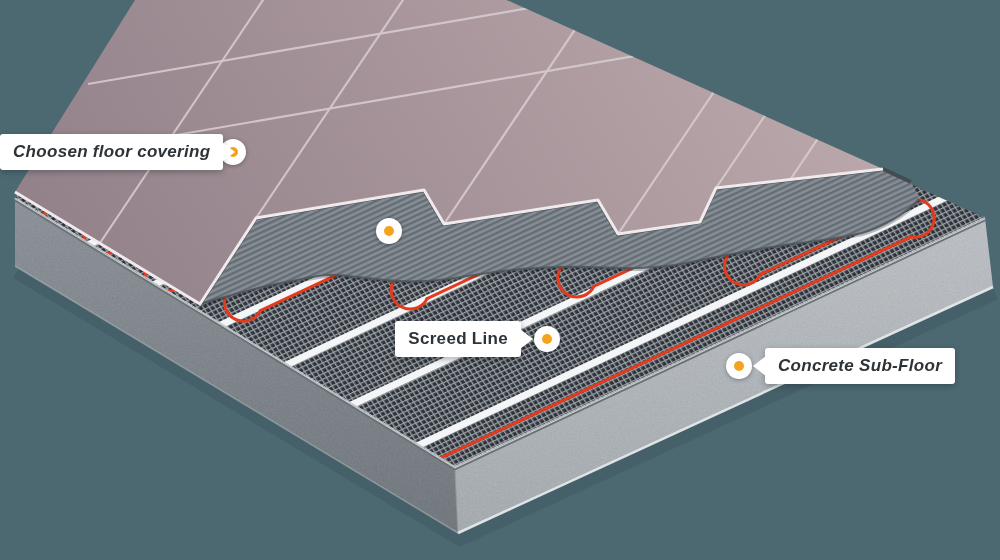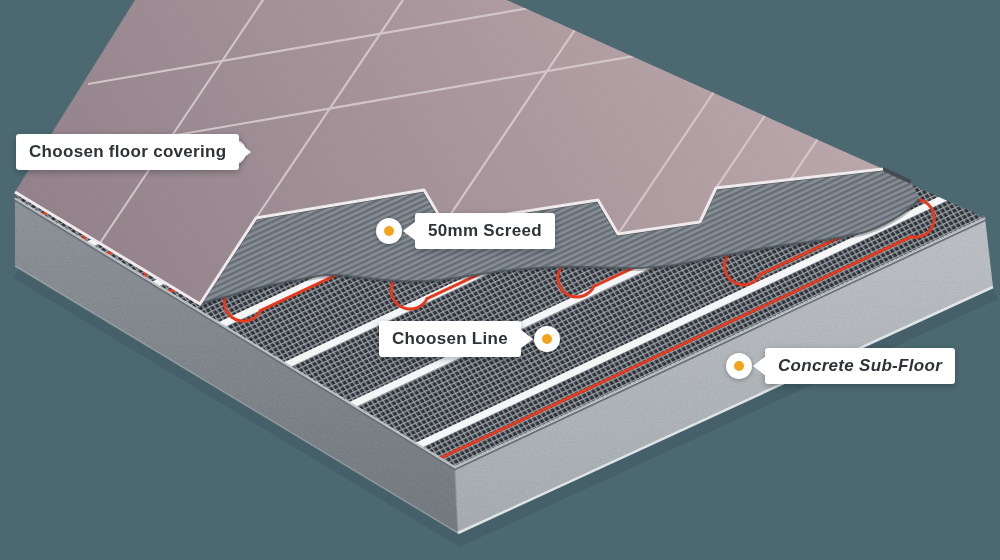--- a/index.html
+++ b/index.html
@@ -131,7 +131,7 @@
   <path d="M15,192 L200,304 L256,218 L424,190 L444,224 L598,200 L618,234 L700,222 L716,188 L883,169" fill="none" stroke="#f0eaec" stroke-width="3" stroke-linejoin="round"></path>
   </svg>
 
-  <div class="callout" style="left:16px;top:134px;min-width:206px;box-sizing:border-box;">
+  <div class="callout" style="left:0;top:134px;min-width:206px;box-sizing:border-box;font-style:italic;">
     <span>Choosen floor covering</span>
     <span class="arrow arrow-right"></span>
   </div>

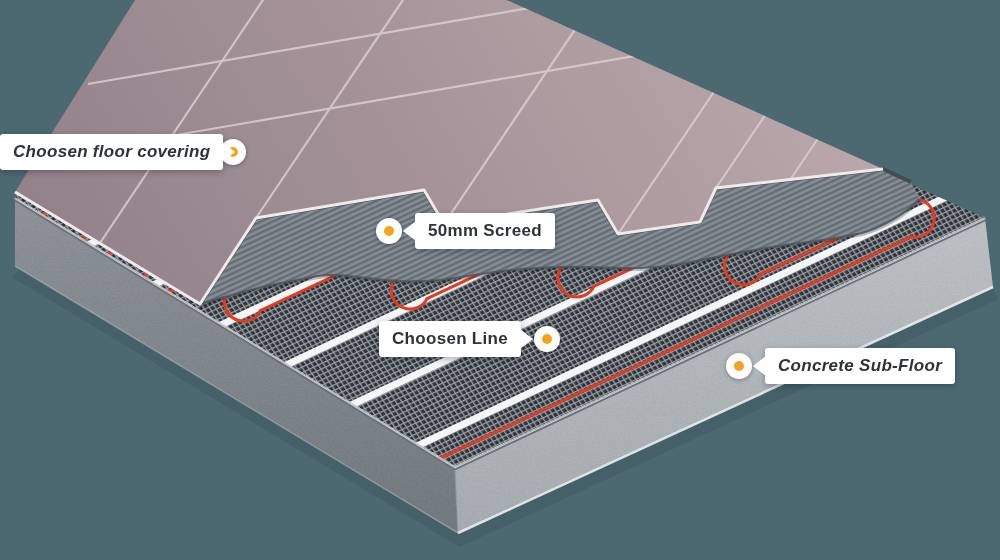--- a/index.html
+++ b/index.html
@@ -139,10 +139,6 @@
     <span class="marker-dot" style="background: rgb(244, 164, 28);"></span>
   </div>
 
-  <div class="callout" style="left:415px;top:213px;">
-    <span class="arrow arrow-left"></span>
-    <span>50mm Screed</span>
-  </div>
   <div class="marker" style="left: 376px; top: 218px; background: rgb(255, 255, 255);">
     <span class="marker-dot" style="background: rgb(244, 164, 28);"></span>
   </div>

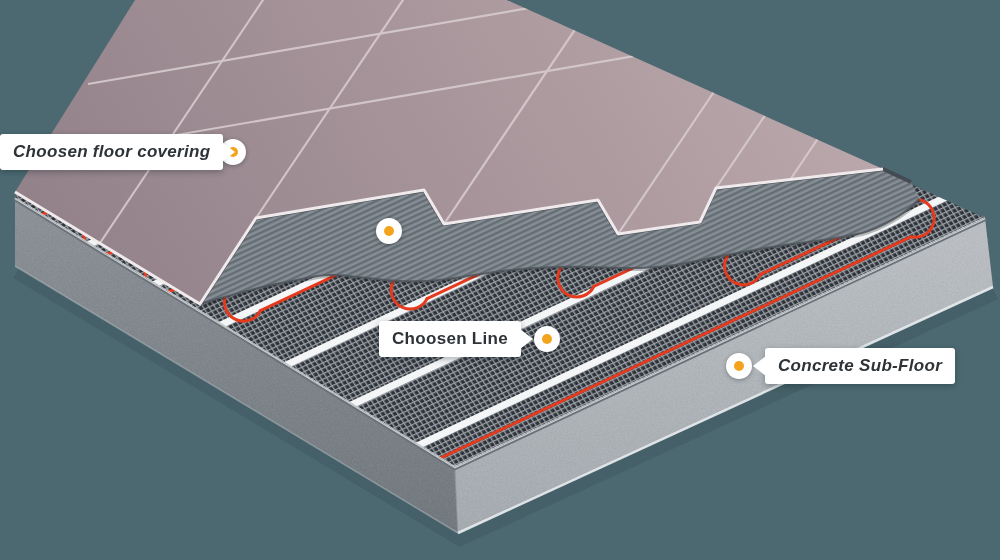--- a/index.html
+++ b/index.html
@@ -144,7 +144,7 @@
   </div>
 
   <div class="callout" style="right:479px;top:321px;">
-    <span>Choosen Line</span>
+    <span>Screed Line</span>
     <span class="arrow arrow-right"></span>
   </div>
   <div class="marker" style="left: 534px; top: 326px; background: rgb(255, 255, 255);">

